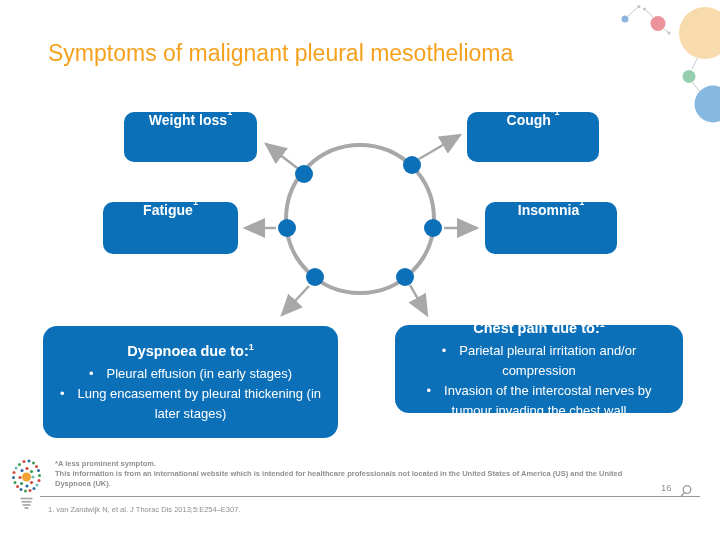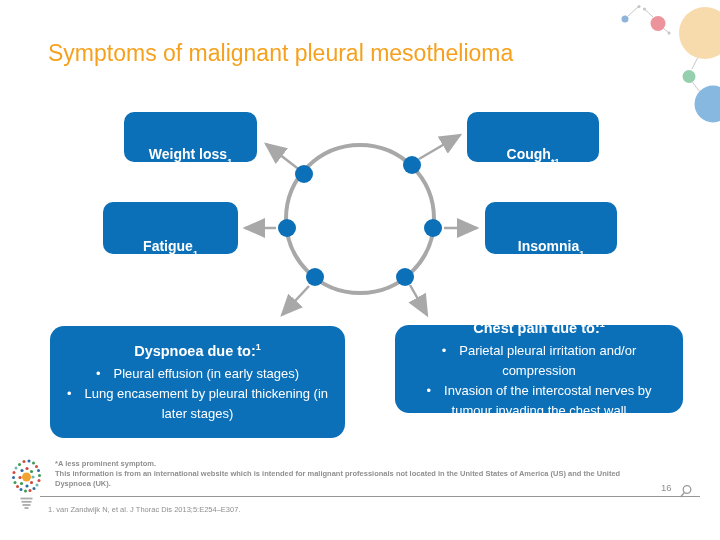--- a/index.html
+++ b/index.html
@@ -9,7 +9,7 @@
   h1.title{position:absolute;left:48px;top:40px;margin:0;font-size:23px;line-height:1.15;
            font-weight:normal;color:#F6A11E;letter-spacing:0;}
   .sym-box{position:absolute;background:#0C70B8;color:#fff;border-radius:10px;
-           display:flex;align-items:flex-end;justify-content:center;
+           display:flex;align-items:flex-start;justify-content:center;
            font-weight:bold;font-size:14px;}
   .sym-box sup,.detail-box .heading sup{font-size:9px;line-height:0;}
   .box-weight{left:124px;top:112px;width:133px;height:50px;}

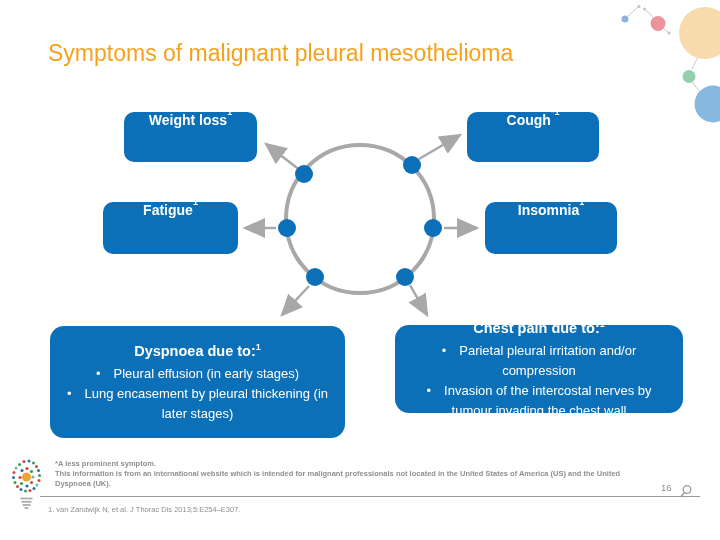--- a/index.html
+++ b/index.html
@@ -18,7 +18,7 @@
   .box-insomnia{left:485px;top:202px;width:132px;height:52px;}
   .detail-box{position:absolute;background:#0C70B8;color:#fff;border-radius:14px;
               display:flex;flex-direction:column;justify-content:center;text-align:center;}
-  .box-dyspnoea{left:50px;top:326px;width:295px;height:112px;}
+  .box-dyspnoea{left:43px;top:326px;width:295px;height:112px;}
   .box-chest{left:395px;top:325px;width:288px;height:88px;}
   .detail-box .heading{font-weight:bold;font-size:14.5px;line-height:20px;margin-bottom:3px;}
   .detail-box .bullet{font-size:13px;line-height:20px;padding:0 12px;}

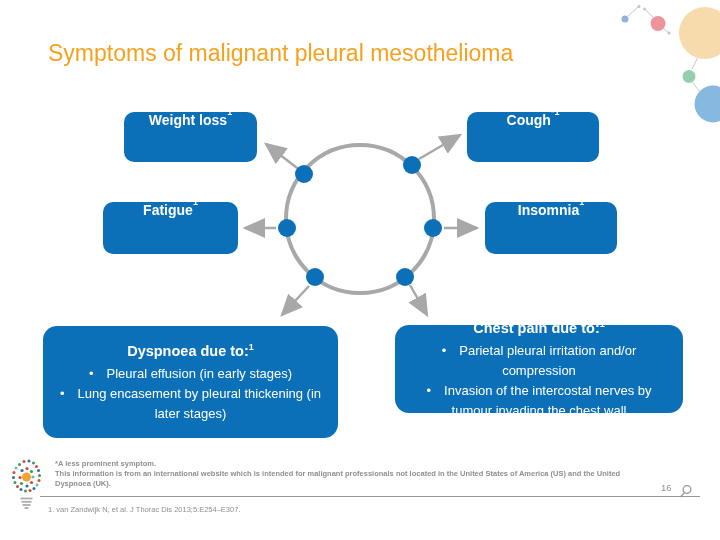--- a/index.html
+++ b/index.html
@@ -169,7 +169,7 @@
 
   <div class="footnote">
     <div>*A less prominent symptom.</div>
-    <div>This information is from an international website which is intended for malignant professionals not located in the United States of America (US) and the United</div>
+    <div>This information is from an international website which is intended for healthcare professionals not located in the United States of America (US) and the United</div>
     <div>Dyspnoea (UK).</div>
   </div>
 

